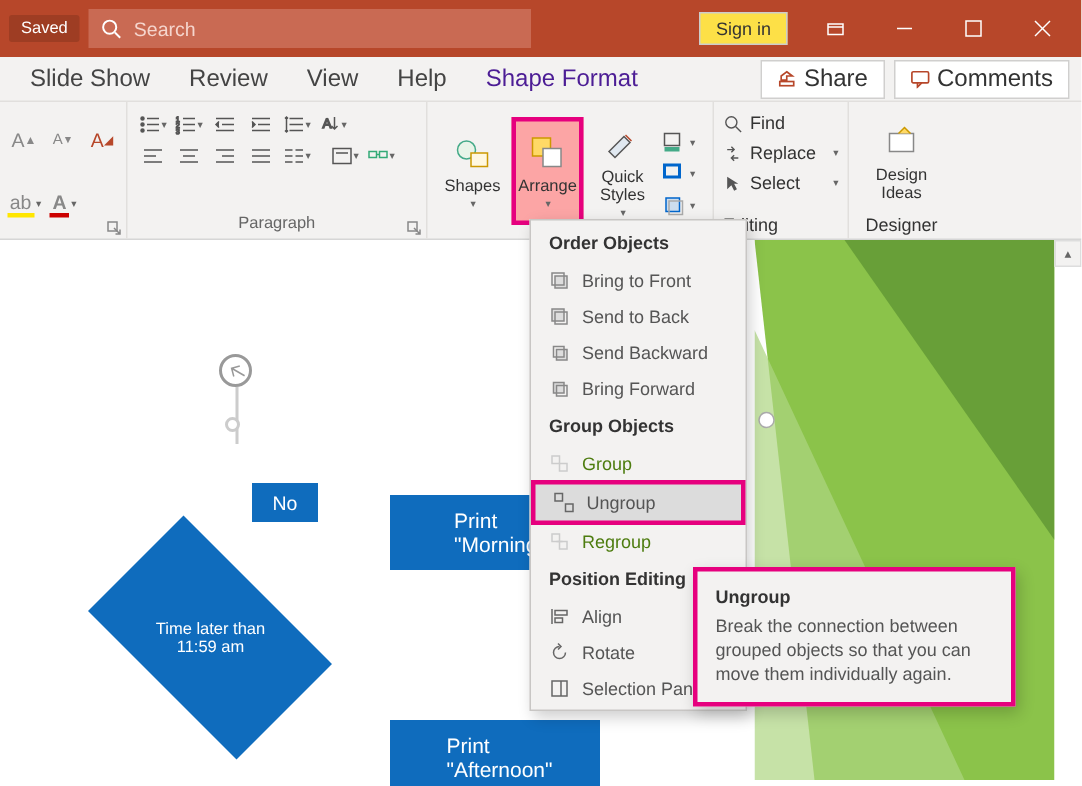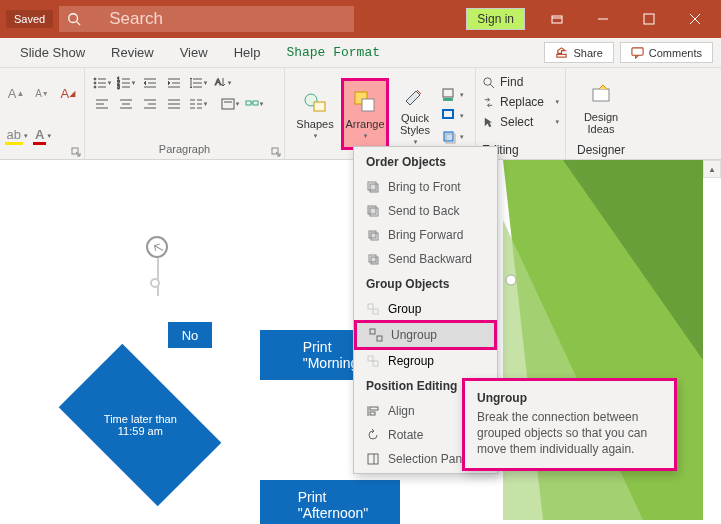--- a/index.html
+++ b/index.html
@@ -10,7 +10,7 @@
 .autosave-badge { background: #9e3d23; color: #fff; font-size: 11px; padding: 3px 8px; border-radius: 2px; }
 .searchbox { flex: 0 0 295px; height: 26px; background: #c96a53; display: flex; align-items: center; padding: 0 8px; gap: 8px; color: #fff; }
 .searchbox svg { width: 14px; height: 14px; }
-.searchbox span { color: #f5d5cd; font-size: 17px; margin-left: 20px; }
+.searchbox span { color: #f5d5cd; font-size: 13px; }
 .title-spacer { flex: 1; }
 .signin-btn { background: #bef264; color: #333; font-size: 12px; padding: 3px 10px; border: 1px solid #ccc; margin-right: 6px; }
 .win-ctrl { width: 40px; height: 28px; display: flex; align-items: center; justify-content: center; color: #fff; }

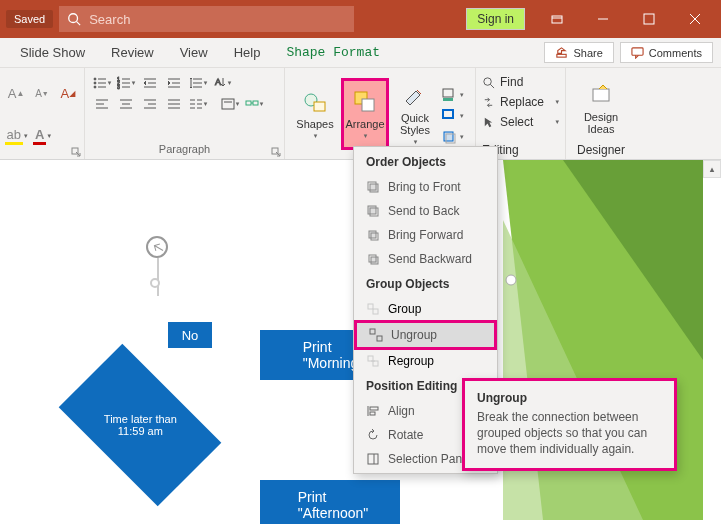--- a/index.html
+++ b/index.html
@@ -12,7 +12,7 @@
 .searchbox svg { width: 14px; height: 14px; }
 .searchbox span { color: #f5d5cd; font-size: 13px; }
 .title-spacer { flex: 1; }
-.signin-btn { background: #bef264; color: #333; font-size: 12px; padding: 3px 10px; border: 1px solid #ccc; margin-right: 6px; }
+.signin-btn { background: #fde047; color: #333; font-size: 12px; padding: 3px 10px; border: 1px solid #ccc; margin-right: 6px; }
 .win-ctrl { width: 40px; height: 28px; display: flex; align-items: center; justify-content: center; color: #fff; }
 .win-ctrl svg { width: 12px; height: 12px; }
 

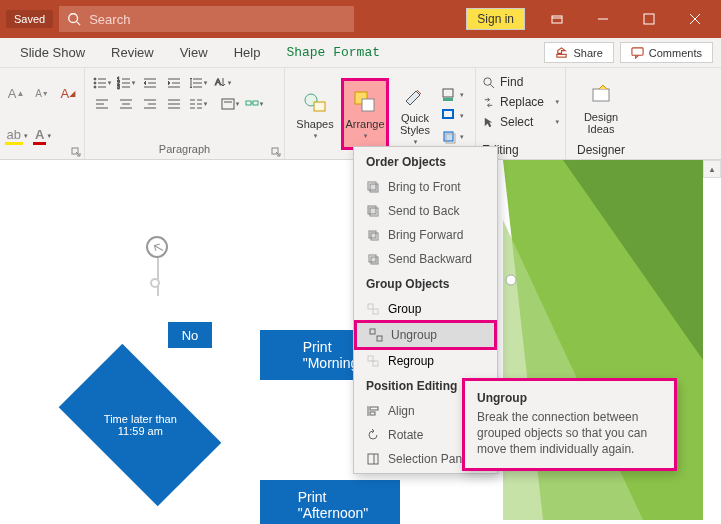--- a/index.html
+++ b/index.html
@@ -18,7 +18,7 @@
 
 
 .tabs { height: 30px; background: #f3f2f1; display: flex; align-items: center; padding: 0 8px; gap: 2px; border-bottom: 1px solid #e1dfdd; }
-.tab { padding: 6px 12px; font-size: 13px; color: #444; }
+.tab { padding: 6px 12px; font-size: 16px; color: #444; }
 .tab.context { color: #15803d; font-family: Liberation Mono, monospace; }
 .tabs .right { margin-left: auto; display: flex; gap: 6px; }
 .tab-btn { border: 1px solid #d0cfce; padding: 3px 10px; font-size: 11px; display: flex; align-items: center; gap: 5px; background: #fff; }

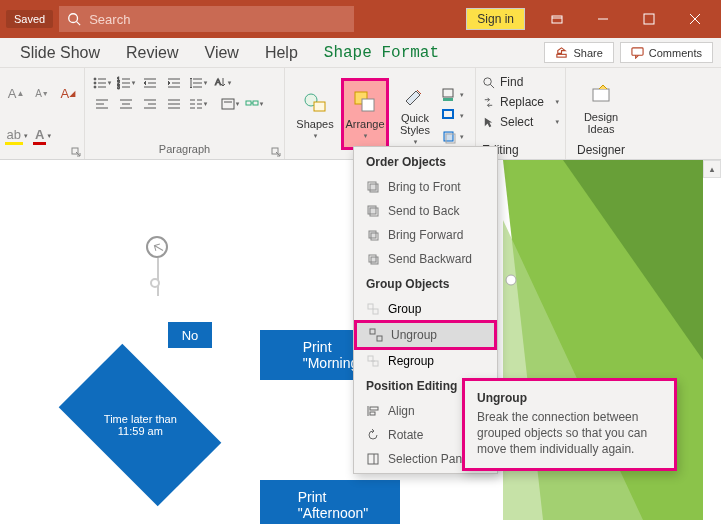--- a/index.html
+++ b/index.html
@@ -19,7 +19,7 @@
 
 .tabs { height: 30px; background: #f3f2f1; display: flex; align-items: center; padding: 0 8px; gap: 2px; border-bottom: 1px solid #e1dfdd; }
 .tab { padding: 6px 12px; font-size: 16px; color: #444; }
-.tab.context { color: #15803d; font-family: Liberation Mono, monospace; }
+.tab.context { color: #4c1d95; }
 .tabs .right { margin-left: auto; display: flex; gap: 6px; }
 .tab-btn { border: 1px solid #d0cfce; padding: 3px 10px; font-size: 11px; display: flex; align-items: center; gap: 5px; background: #fff; }
 .share-icon, .comment-icon { width: 13px; height: 13px; }

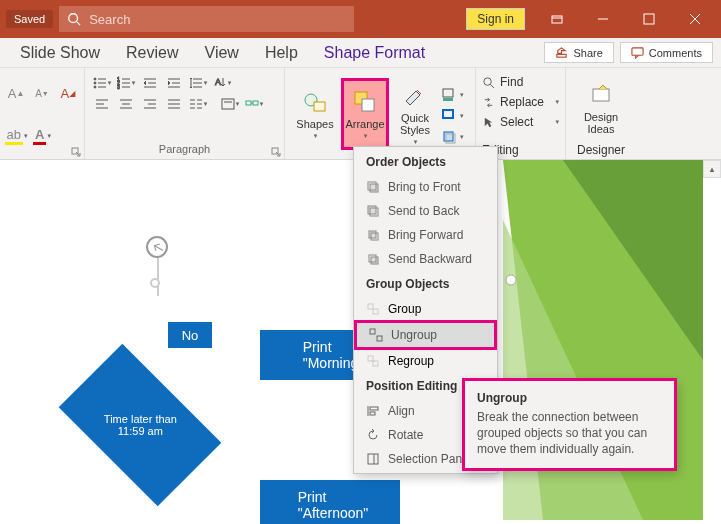--- a/index.html
+++ b/index.html
@@ -21,7 +21,7 @@
 .tab { padding: 6px 12px; font-size: 16px; color: #444; }
 .tab.context { color: #4c1d95; }
 .tabs .right { margin-left: auto; display: flex; gap: 6px; }
-.tab-btn { border: 1px solid #d0cfce; padding: 3px 10px; font-size: 11px; display: flex; align-items: center; gap: 5px; background: #fff; }
+.tab-btn { border: 1px solid #d0cfce; padding: 3px 10px; font-size: 16px; display: flex; align-items: center; gap: 5px; background: #fff; }
 .share-icon, .comment-icon { width: 13px; height: 13px; }
 
 

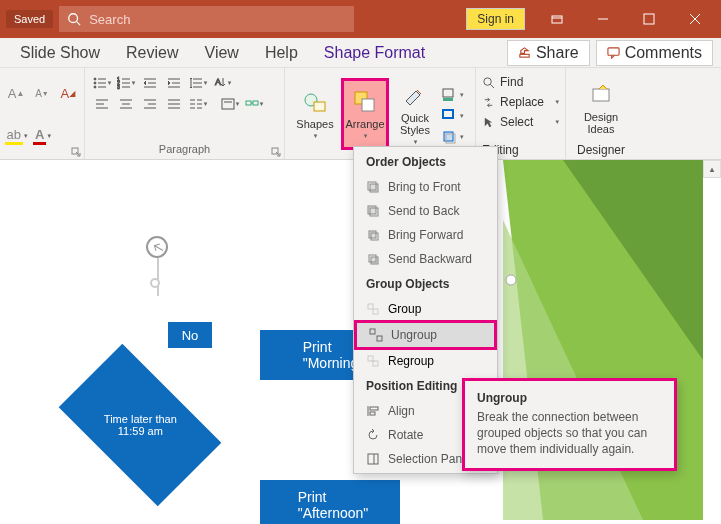--- a/index.html
+++ b/index.html
@@ -438,17 +438,17 @@
     </div>
   <div class="dd-item">
       <svg viewBox="0 0 14 14" fill="none" stroke="#888">
+        <rect x="5" y="5" width="7" height="7" fill="#ddd"></rect>
+        <rect x="3" y="3" width="7" height="7"></rect>
+      </svg>
+      <span>Send Backward</span>
+    </div>
+  <div class="dd-item">
+      <svg viewBox="0 0 14 14" fill="none" stroke="#888">
         <rect x="3" y="3" width="7" height="7" fill="#ddd"></rect>
         <rect x="5" y="5" width="7" height="7"></rect>
       </svg>
       <span>Bring Forward</span>
-    </div>
-  <div class="dd-item">
-      <svg viewBox="0 0 14 14" fill="none" stroke="#888">
-        <rect x="5" y="5" width="7" height="7" fill="#ddd"></rect>
-        <rect x="3" y="3" width="7" height="7"></rect>
-      </svg>
-      <span>Send Backward</span>
     </div>
 
   <div class="dd-header">Group Objects</div>

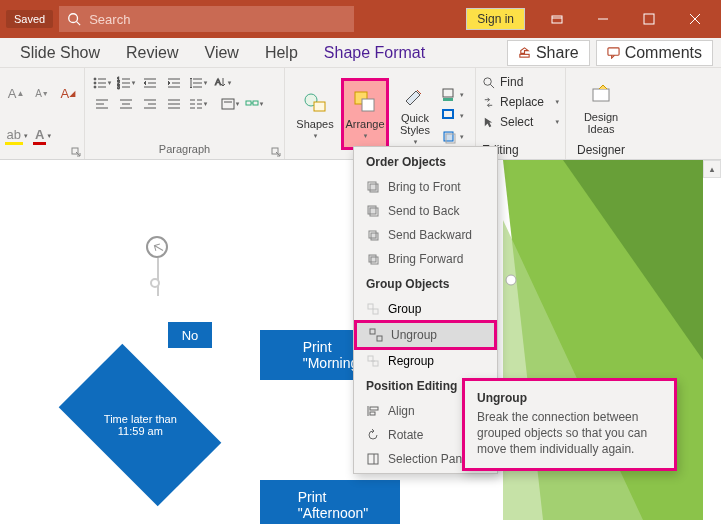--- a/index.html
+++ b/index.html
@@ -71,7 +71,7 @@
 .dropdown { position: absolute; left: 353px; top: 146px; width: 145px; background: #f3f2f1; border: 1px solid #c8c6c4; box-shadow: 2px 4px 10px rgba(0,0,0,.2); padding: 2px 0; }
 .dd-header { font-weight: 600; font-size: 12px; padding: 6px 12px; }
 .dd-item { display: flex; align-items: center; gap: 8px; padding: 5px 12px; font-size: 12px; color: #555; position: relative; }
-.dd-item.disabled { color: #000000; }
+.dd-item.disabled { color: #4d7c0f; }
 .dd-item svg { width: 14px; height: 14px; flex-shrink: 0; }
 .dd-item .sub-arrow { position: absolute; right: 8px; font-size: 9px; }
 .dd-item.highlight { border: 3px solid #e6007e; margin: -1px 0; background: #dcdcdc; }

